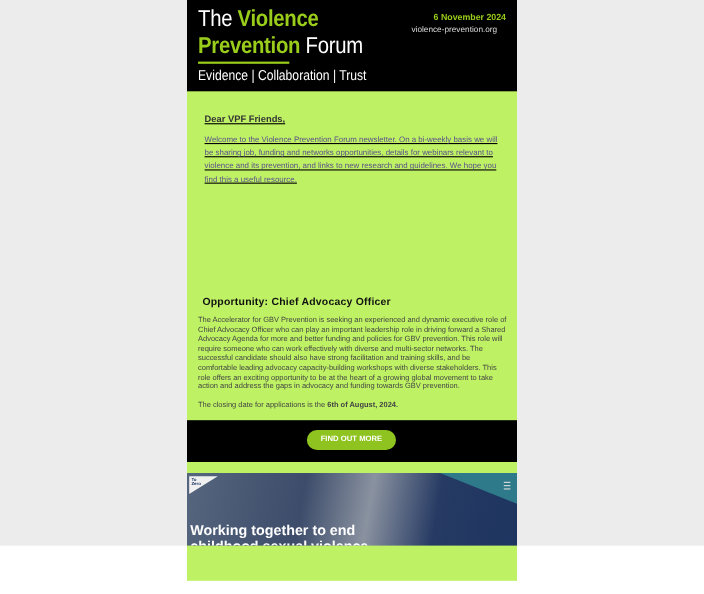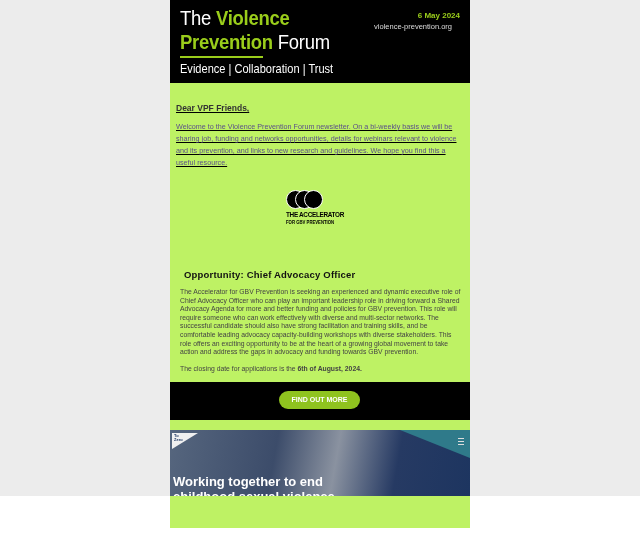--- a/index.html
+++ b/index.html
@@ -48,7 +48,7 @@
     </div>
     <div class="divider"></div>
     <div class="tagline">Evidence | Collaboration | Trust</div>
-    <div class="date">6 May 2024</div>
+    <div class="date">6 November 2024</div>
     <div class="site">violence-prevention.org</div>
   </div>
 

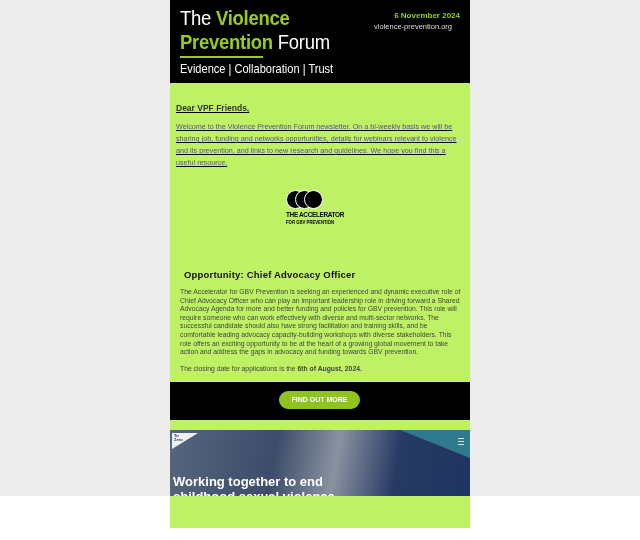--- a/index.html
+++ b/index.html
@@ -14,7 +14,7 @@
   .tagline { position:absolute; left:10px; top:61px; font-size:13px; color:#fff; transform:scaleX(0.85); transform-origin:left top; white-space:nowrap; }
   .date { position:absolute; right:10px; top:11px; font-size:8px; font-weight:bold; color:#9acd1b; }
   .site { position:absolute; right:18px; top:22px; font-size:7.5px; color:#ddd; }
-  .content { padding:0 6px;margin-top:20px; }
+  .content { padding:0 16px;margin-top:20px; }
   .greeting { margin-top:18px; font-size:8.5px; font-weight:bold; color:#333; }
   .intro { margin-top:8px; font-size:7.2px; line-height:12px; color:#5a4f8a; }
   .logo { position:absolute; left:116px; top:190px; width:70px; height:40px; }

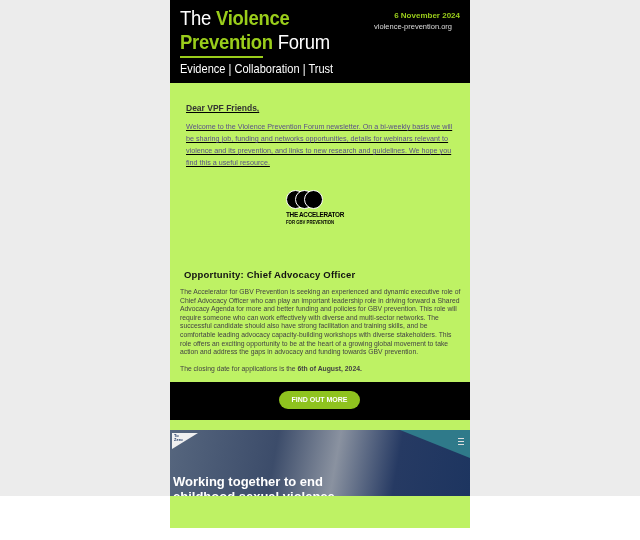--- a/index.html
+++ b/index.html
@@ -57,15 +57,6 @@
     <div class="intro">Welcome to the Violence Prevention Forum newsletter. On a bi-weekly basis we will be sharing job, funding and networks opportunities, details for webinars relevant to violence and its prevention, and links to new research and guidelines. We hope you find this a useful resource.</div>
   </div>
 
-  <div class="logo">
-    <div class="circles">
-      <span style="left:0"></span>
-        <span style="left:9px"></span>
-        <span style="left:18px"></span>
-    </div>
-    <div class="l1">THE ACCELERATOR</div>
-    <div class="l2">FOR GBV PREVENTION</div>
-  </div>
 
   <div class="opp">
     <h2>Opportunity: Chief Advocacy Officer</h2>

